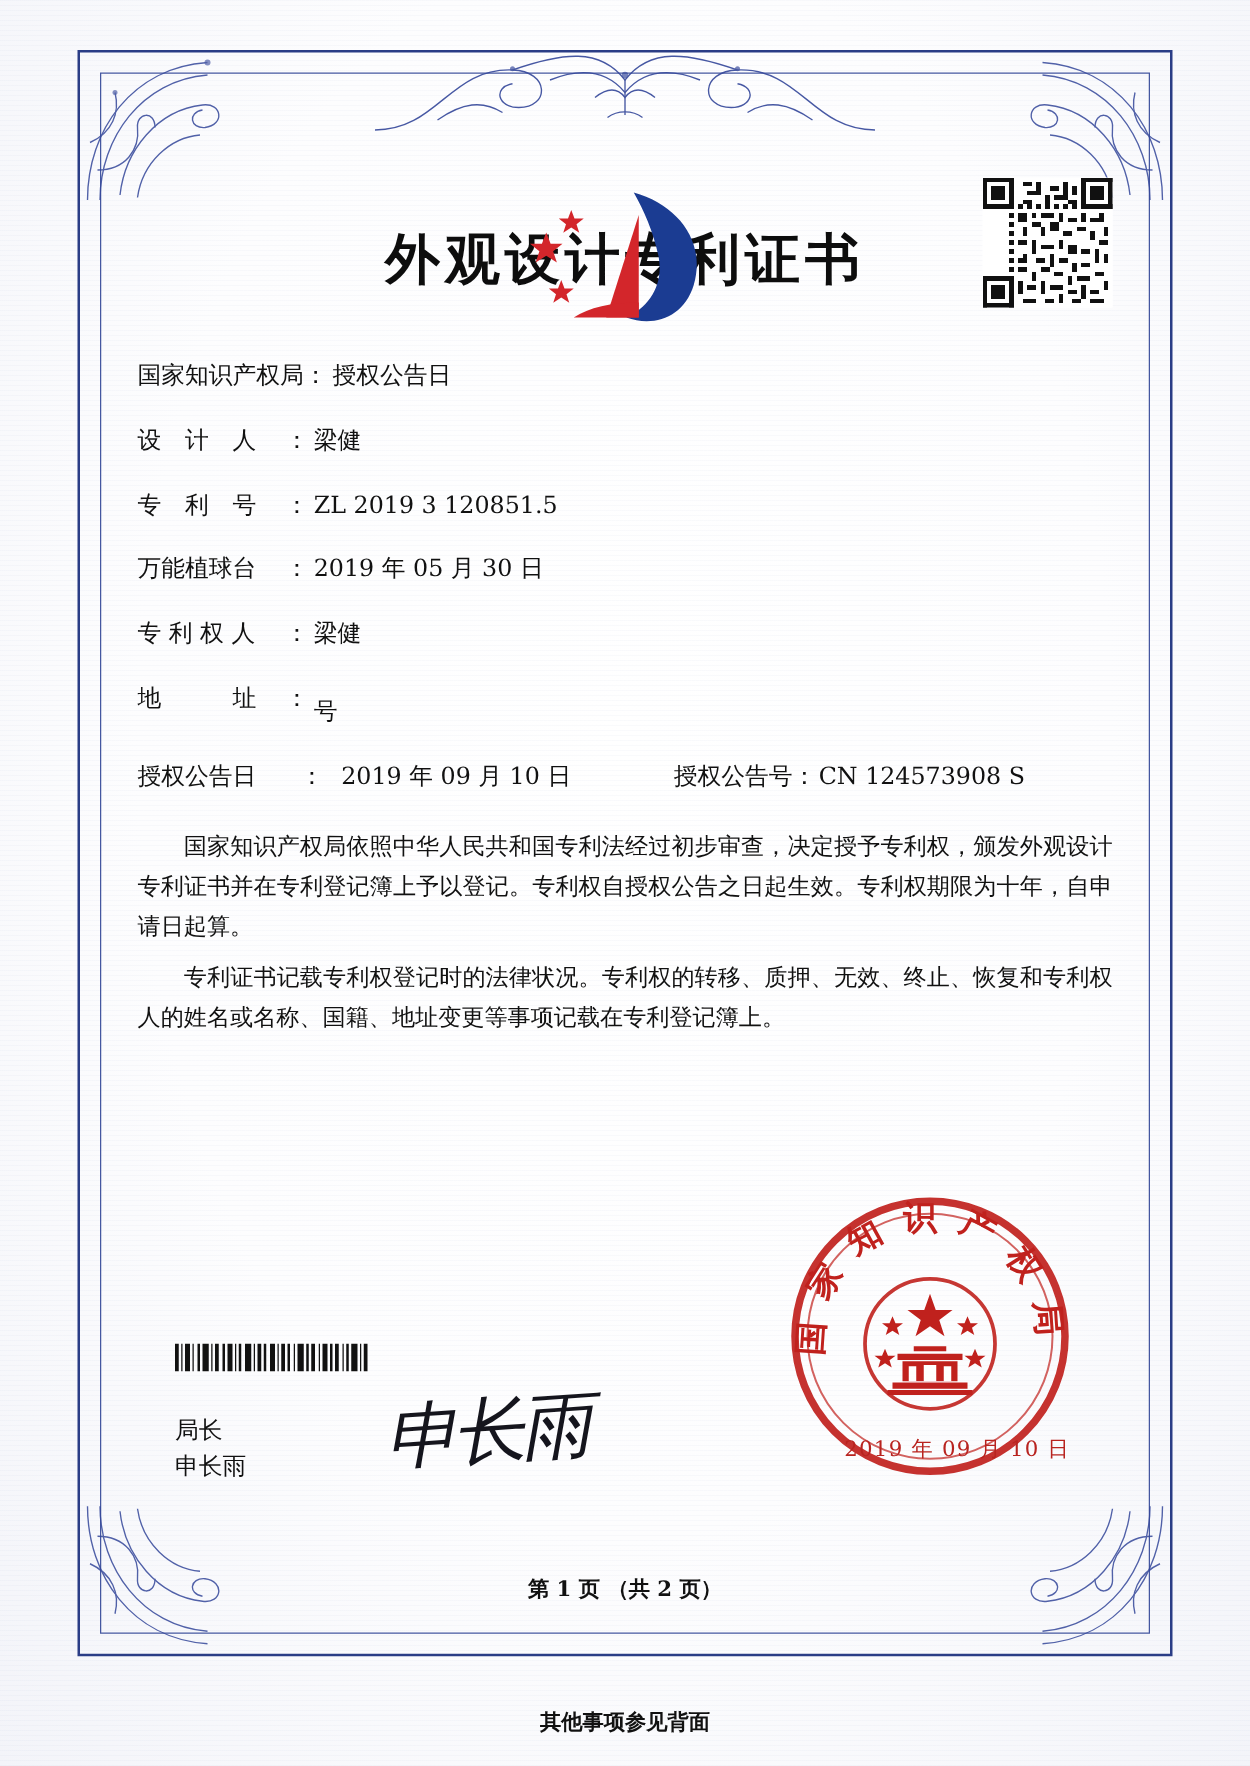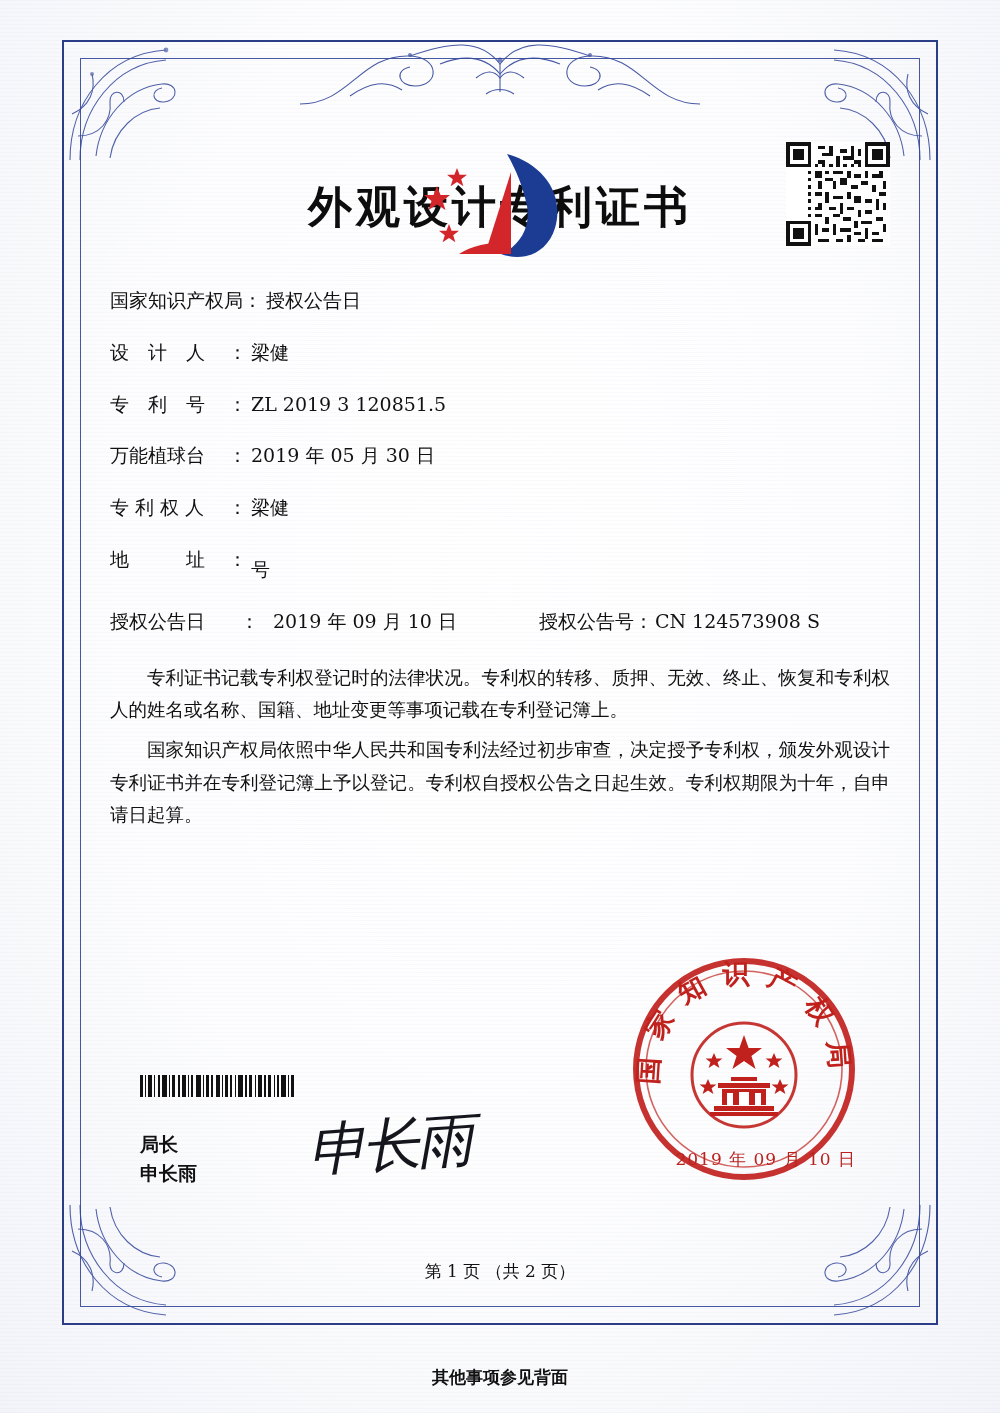--- a/index.html
+++ b/index.html
@@ -469,8 +469,8 @@
     </div>
 
     <div class="paras">
+      <p>国家知识产权局依照中华人民共和国专利法经过初步审查，决定授予专利权，颁发外观设计专利证书并在专利登记簿上予以登记。专利权自授权公告之日起生效。专利权期限为十年，自申请日起算。</p>
       <p>专利证书记载专利权登记时的法律状况。专利权的转移、质押、无效、终止、恢复和专利权人的姓名或名称、国籍、地址变更等事项记载在专利登记簿上。</p>
-      <p>国家知识产权局依照中华人民共和国专利法经过初步审查，决定授予专利权，颁发外观设计专利证书并在专利登记簿上予以登记。专利权自授权公告之日起生效。专利权期限为十年，自申请日起算。</p>
     </div>
 
     <div class="barcode">

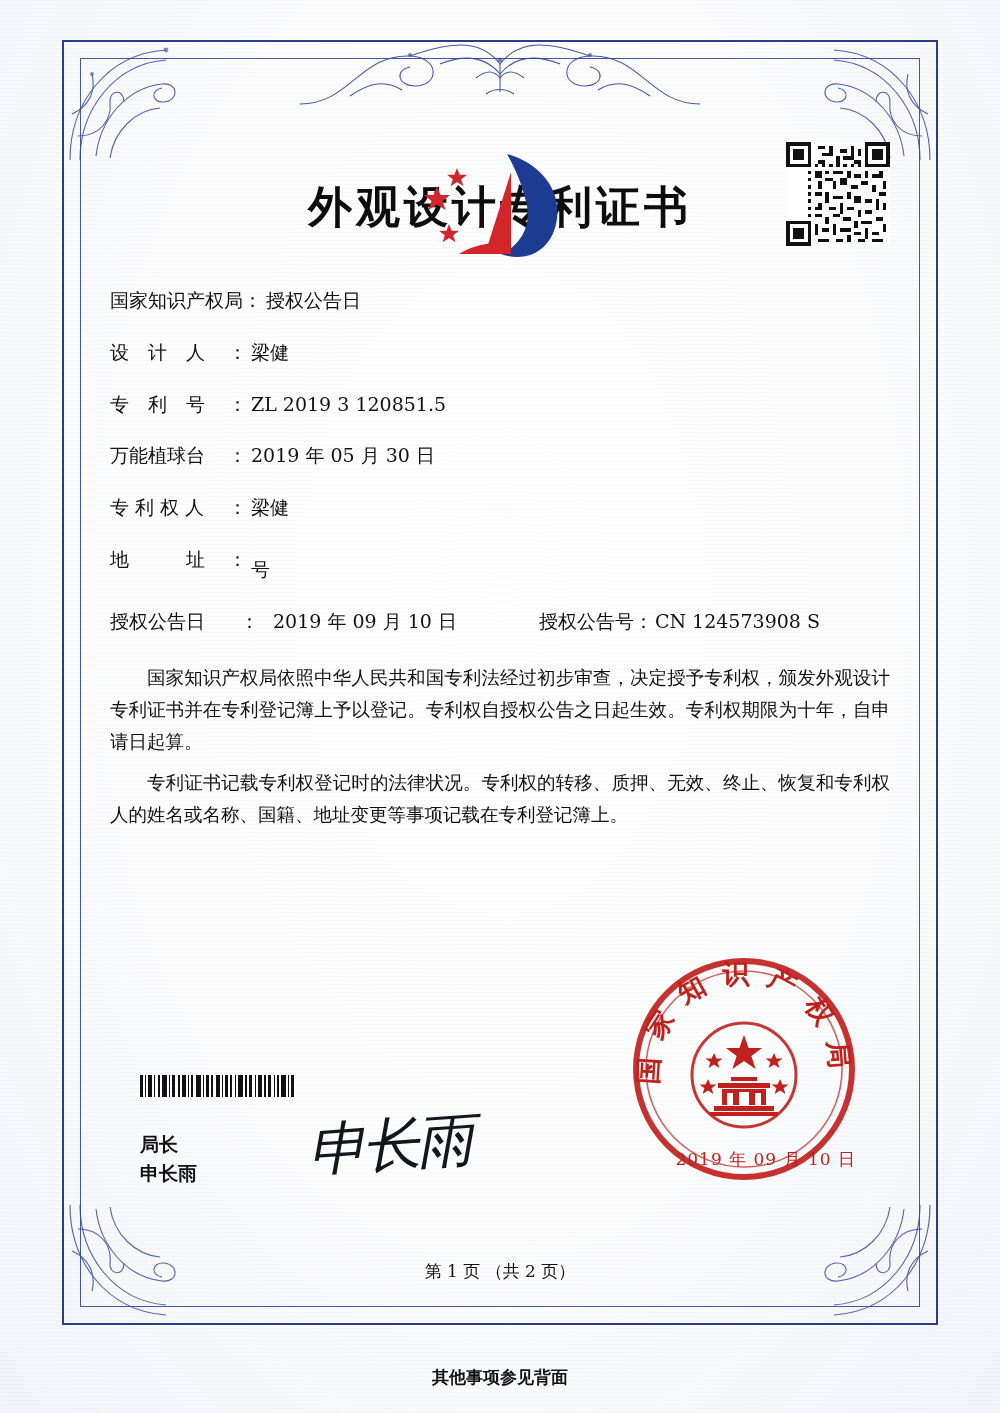--- a/index.html
+++ b/index.html
@@ -154,7 +154,7 @@
     line-height: 1.5;
     color: #111;
     font-family: "DejaVu Sans", "Liberation Sans", sans-serif;
-    font-weight: bold;
+    font-weight: normal;
   }
   .signature {
     position: absolute;

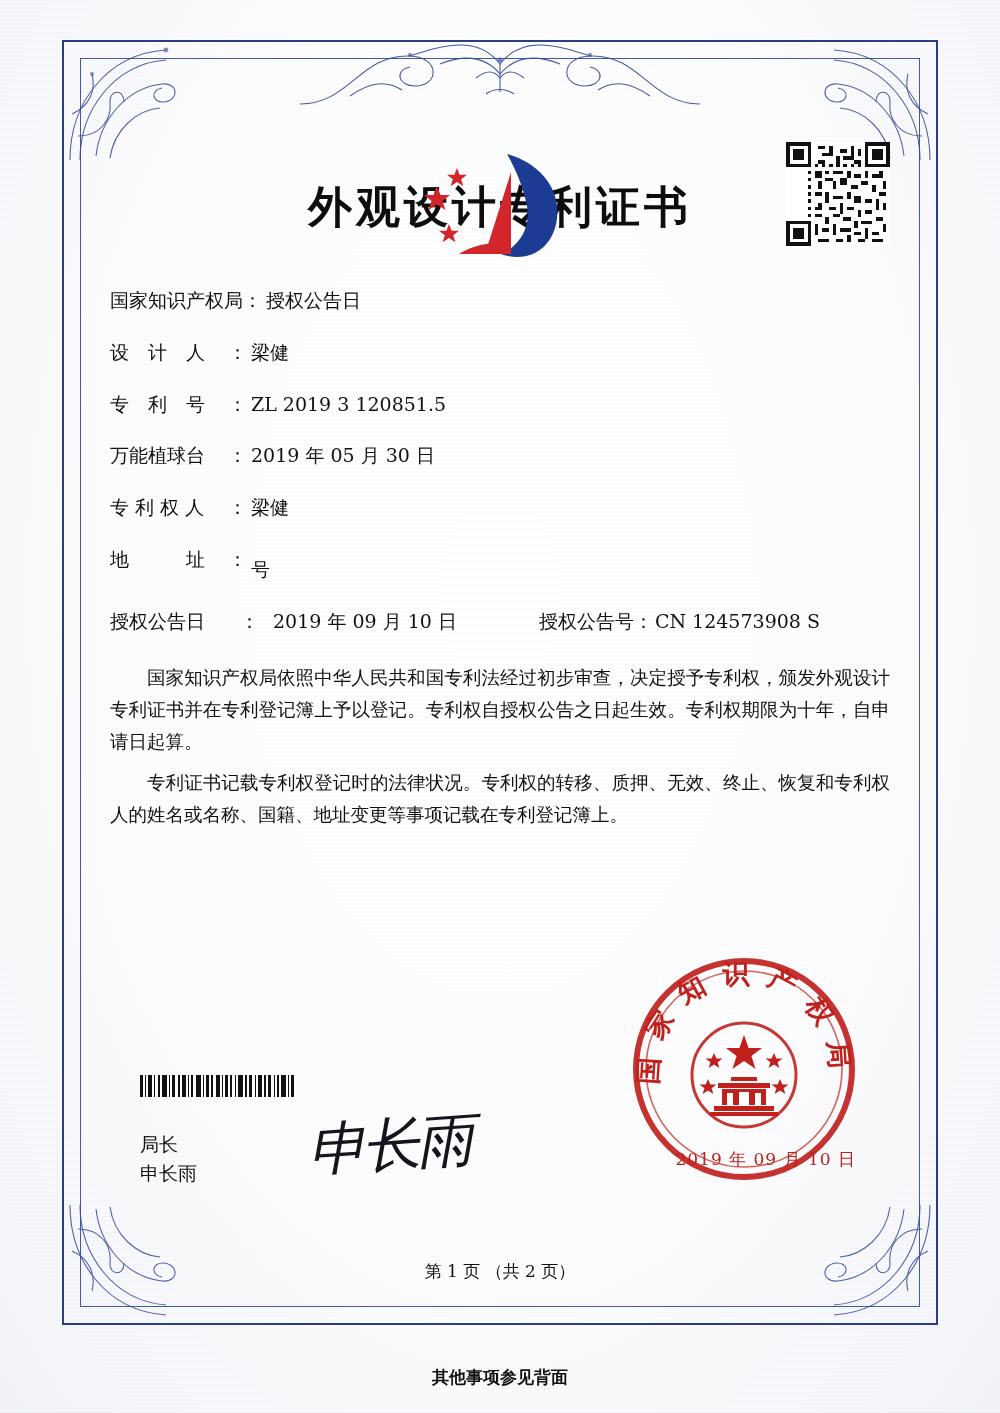--- a/index.html
+++ b/index.html
@@ -194,6 +194,7 @@
     text-align: center;
     font-size: 17px;
     color: #111;
+    font-weight: bold;
   }
 
   .footnote {

